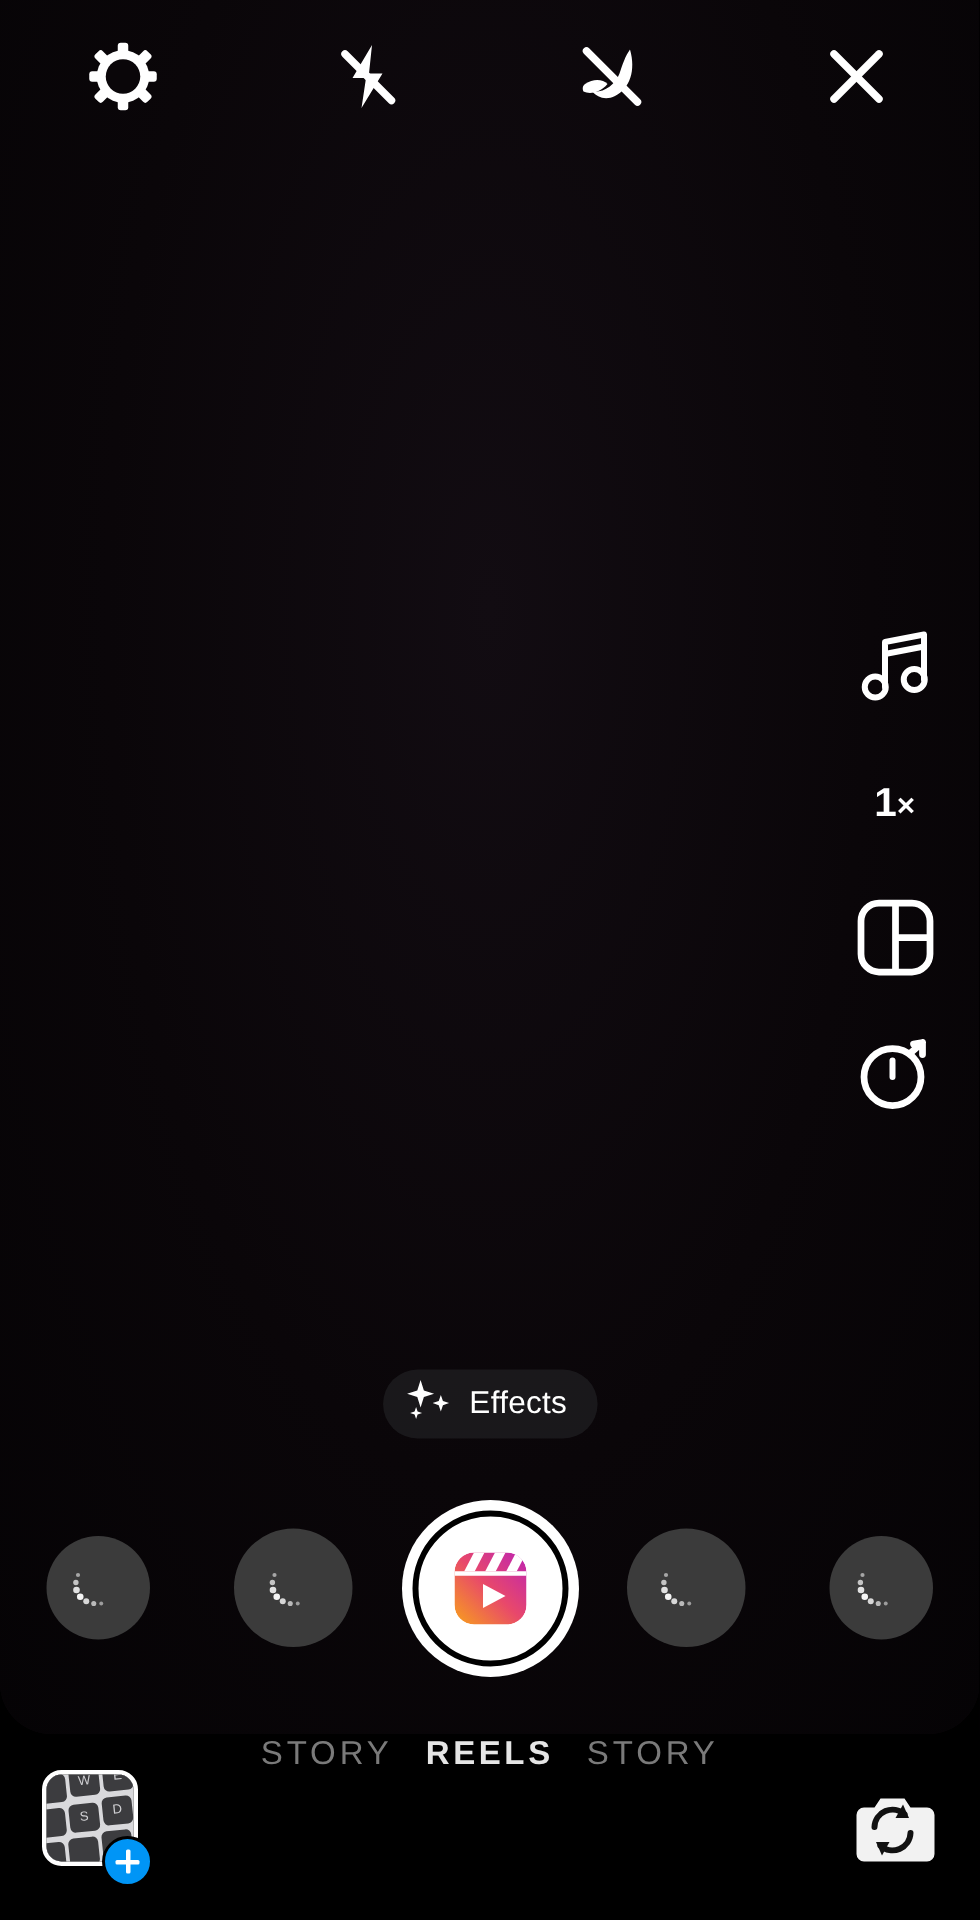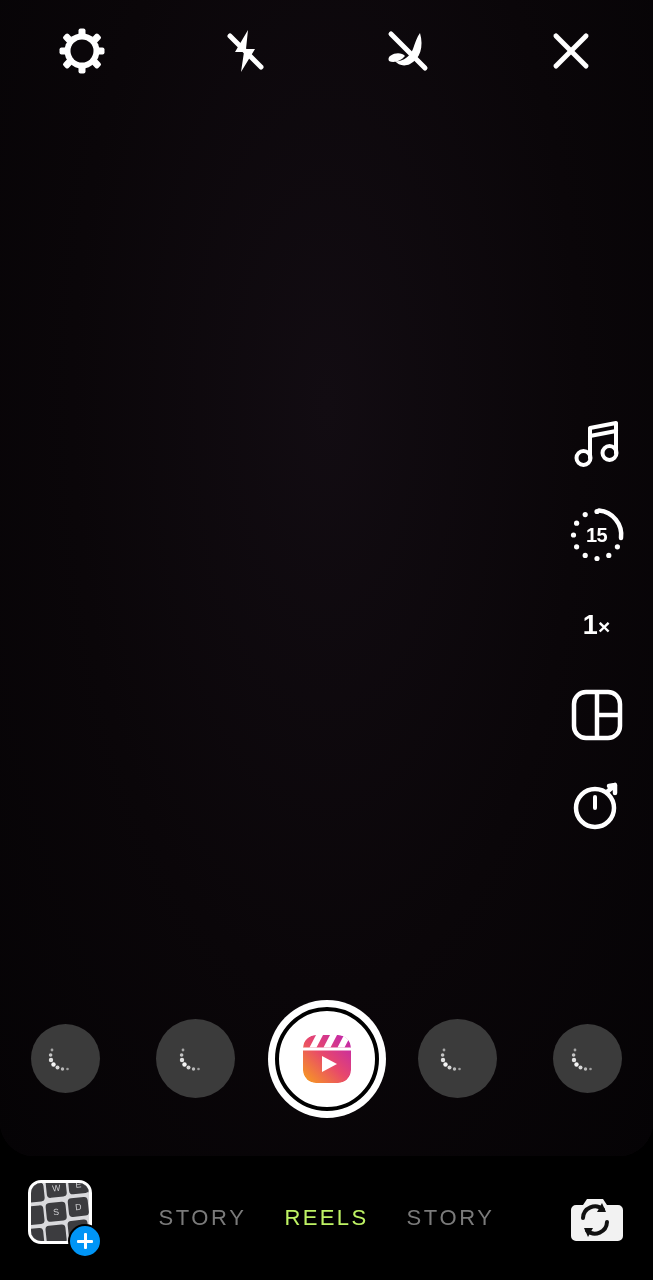--- a/index.html
+++ b/index.html
@@ -340,25 +340,6 @@
       </span>
     </div>
 
-    <div class="rail-item">
-      <span>
-        <svg width="62" height="62" viewBox="0 0 62 62">
-          <g fill="#ffffff">
-            <circle cx="31" cy="7.5" r="2.6"></circle>
-            <circle cx="19.2" cy="10.6" r="2.6"></circle>
-            <circle cx="10.6" cy="19.2" r="2.6"></circle>
-            <circle cx="7.5" cy="31" r="2.6"></circle>
-            <circle cx="10.6" cy="42.8" r="2.6"></circle>
-            <circle cx="19.2" cy="51.4" r="2.6"></circle>
-            <circle cx="31" cy="54.5" r="2.6"></circle>
-            <circle cx="42.8" cy="51.4" r="2.6"></circle>
-            <circle cx="51.4" cy="42.8" r="2.6"></circle>
-          </g>
-          <path d="M33 6.5 A24.5 24.5 0 0 1 55 34" fill="none" stroke="#ffffff" stroke-width="4.5" stroke-linecap="round"></path>
-        </svg>
-      </span>
-      <span class="dur-num">15</span>
-    </div>
 
     <div class="rail-item">
       <span class="speed-label"><span>1</span><span class="x">×</span></span>

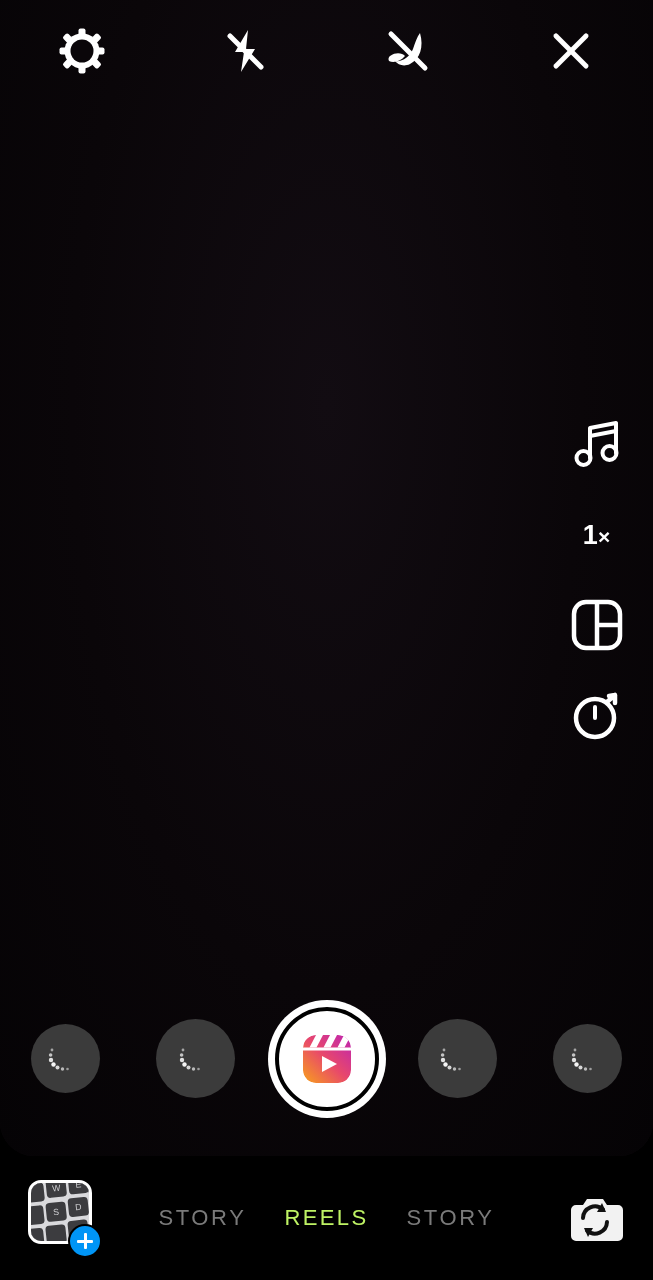--- a/index.html
+++ b/index.html
@@ -366,6 +366,16 @@
     </div>
   </div>
 
+  <div class="effects-pill">
+    <span>
+      <svg width="34" height="30" viewBox="0 0 34 30">
+        <path d="M11 1 L13.2 8 L20 10.2 L13.2 12.4 L11 19.4 L8.8 12.4 L2 10.2 L8.8 8 Z" fill="#ffffff"></path>
+        <path d="M24.5 11 L25.9 15 L30 16.4 L25.9 17.8 L24.5 22 L23.1 17.8 L19 16.4 L23.1 15 Z" fill="#ffffff"></path>
+        <path d="M8 19 L9 22 L12 23 L9 24 L8 27 L7 24 L4 23 L7 22 Z" fill="#ffffff"></path>
+      </svg>
+    </span>
+    <span class="label">Effects</span>
+  </div>
 
   <div class="carousel">
 

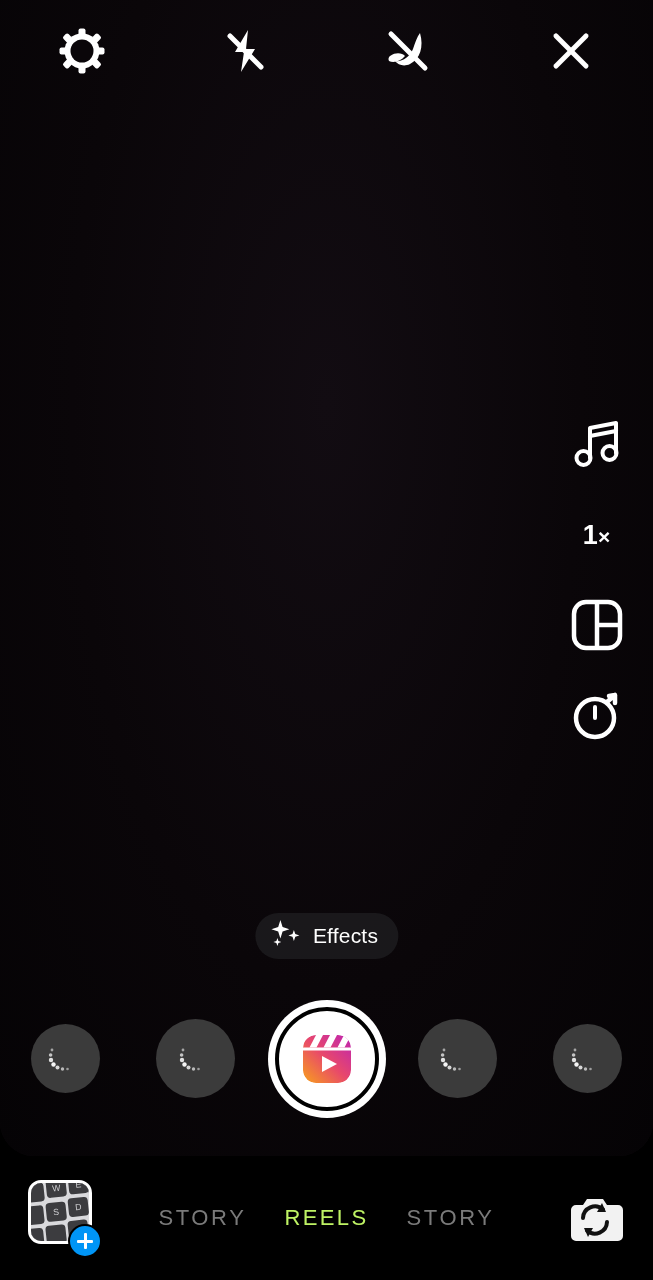--- a/index.html
+++ b/index.html
@@ -239,9 +239,8 @@
     left: 0; right: 0;
     top: 0; bottom: 0;
     display: flex;
-    align-items: center;
-    justify-content: center;
-    gap: 38px;
+    justify-content: center;
+    gap: 22px;
     pointer-events: none;
   }
   .mode-tab {

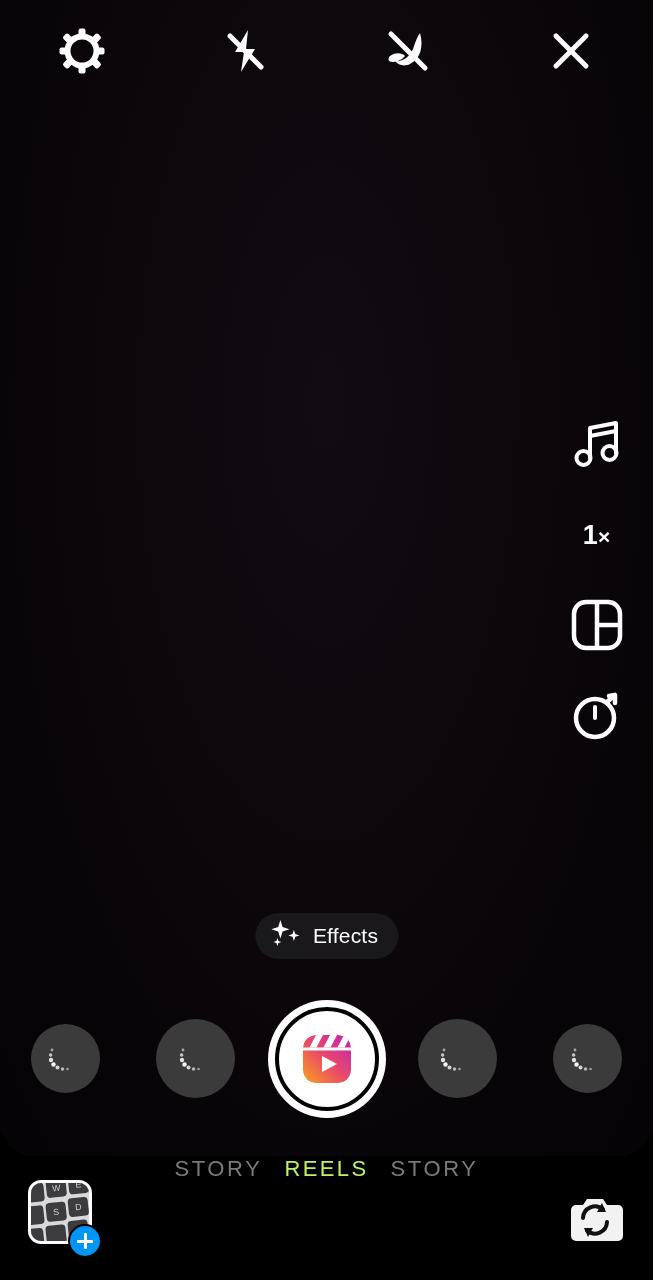--- a/index.html
+++ b/index.html
@@ -252,8 +252,8 @@
     user-select: none;
   }
   .mode-tab.active {
-    color: #bef264;
-    font-weight: normal;
+    color: #e5e5e5;
+    font-weight: bold;
     letter-spacing: 2.4px;
   }
 

